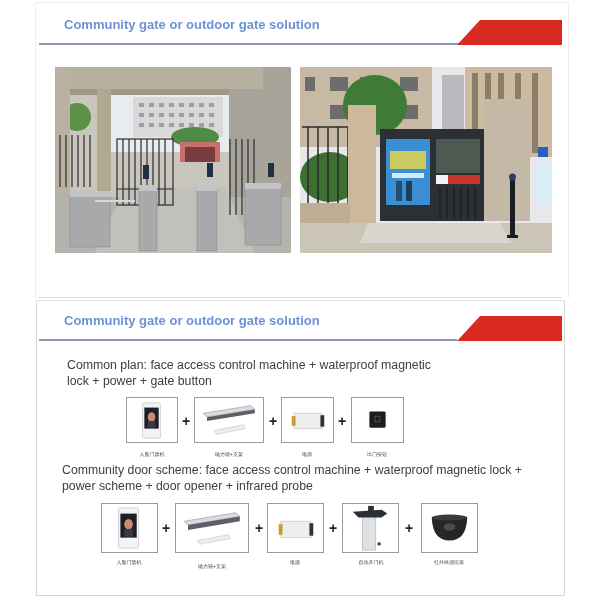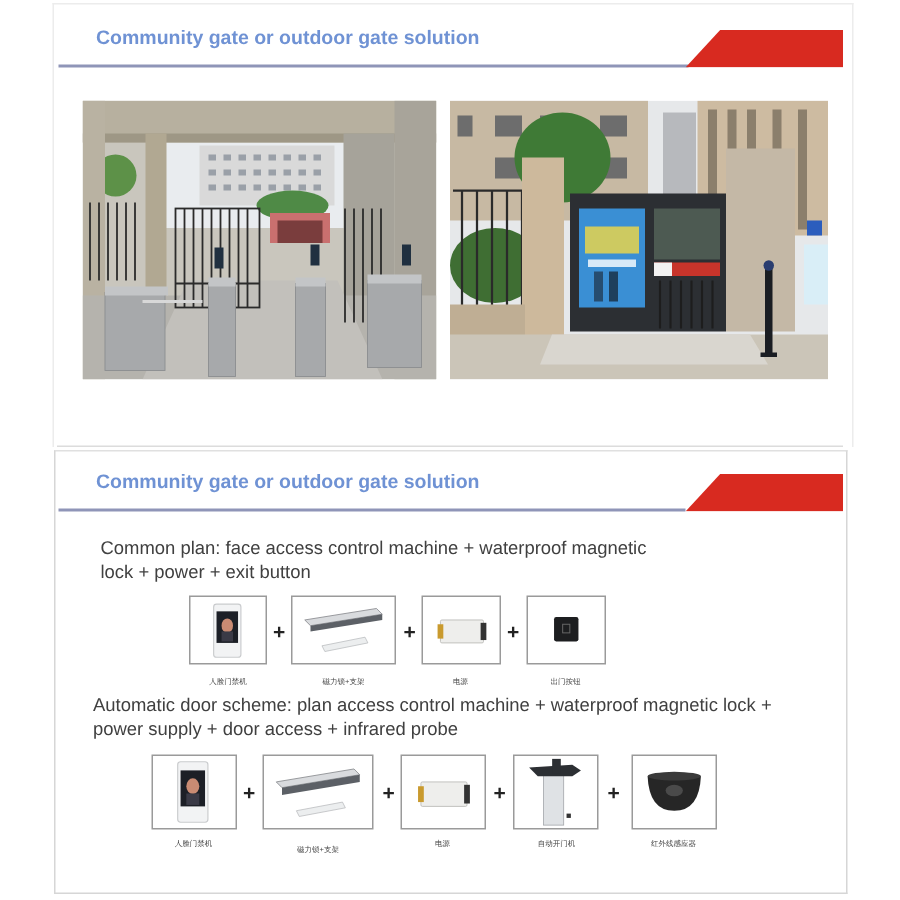--- a/index.html
+++ b/index.html
@@ -218,7 +218,7 @@
 
   <div class="plan-text" style="left:30px; top:57px;">
     <div>Common plan: face access control machine + waterproof magnetic</div>
-    <div>lock + power + exit button</div>
+    <div>lock + power + gate button</div>
   </div>
 
   <div>

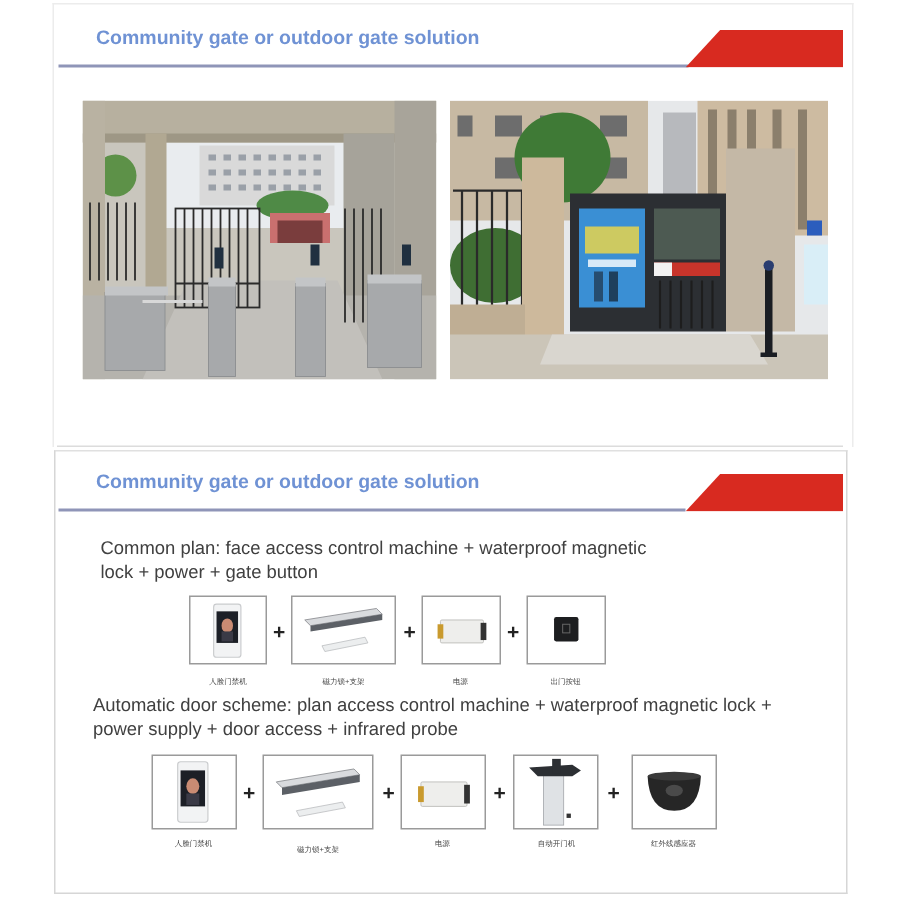--- a/index.html
+++ b/index.html
@@ -265,7 +265,7 @@
   </div>
 
   <div class="plan-text" style="left:25px; top:162px;">
-    <div>Automatic door scheme: plan access control machine + waterproof magnetic lock +</div>
+    <div>Community door scheme: face access control machine + waterproof magnetic lock +</div>
     <div>power supply + door access + infrared probe</div>
   </div>
 

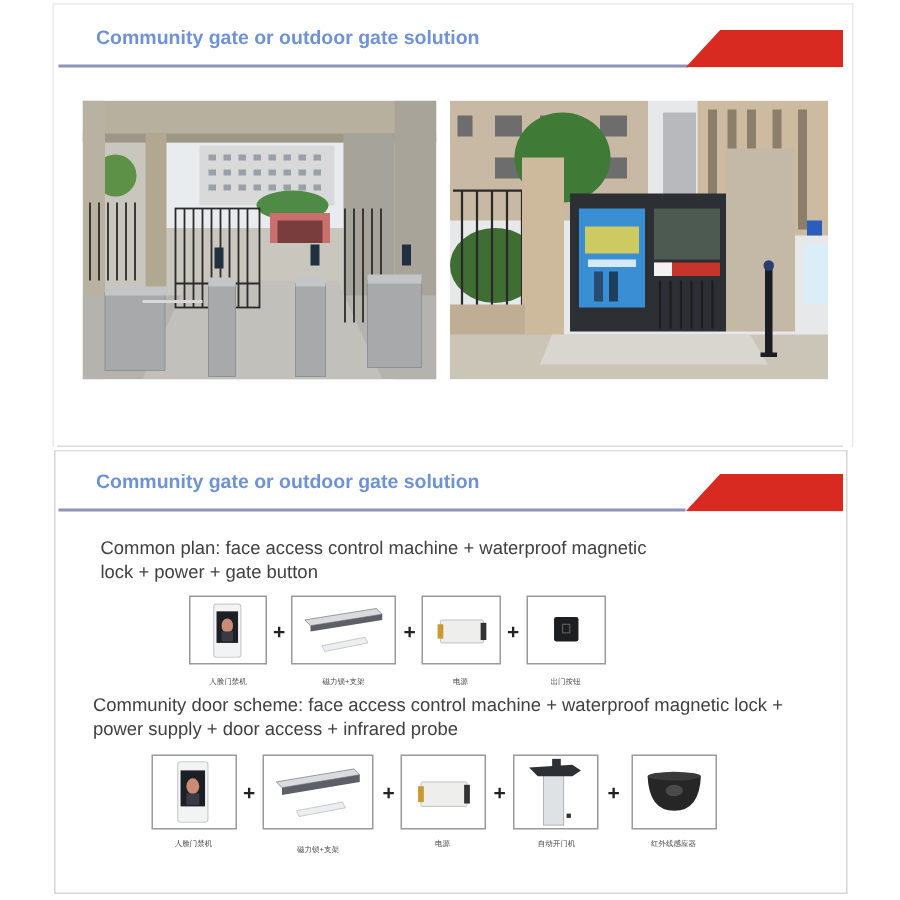--- a/index.html
+++ b/index.html
@@ -266,7 +266,7 @@
 
   <div class="plan-text" style="left:25px; top:162px;">
     <div>Community door scheme: face access control machine + waterproof magnetic lock +</div>
-    <div>power supply + door access + infrared probe</div>
+    <div>power scheme + door opener + infrared probe</div>
   </div>
 
   <div>

